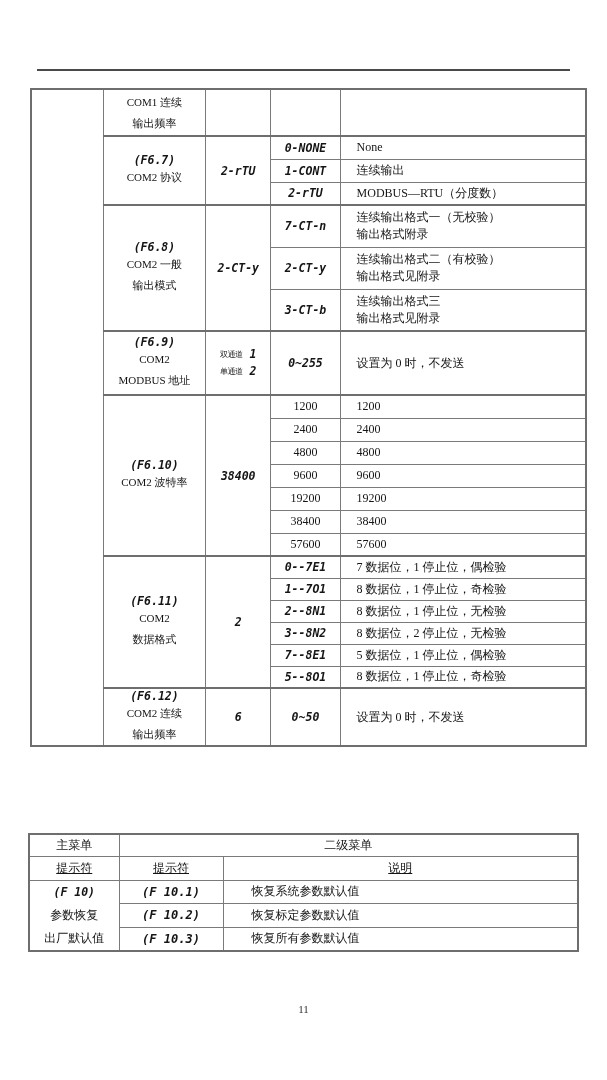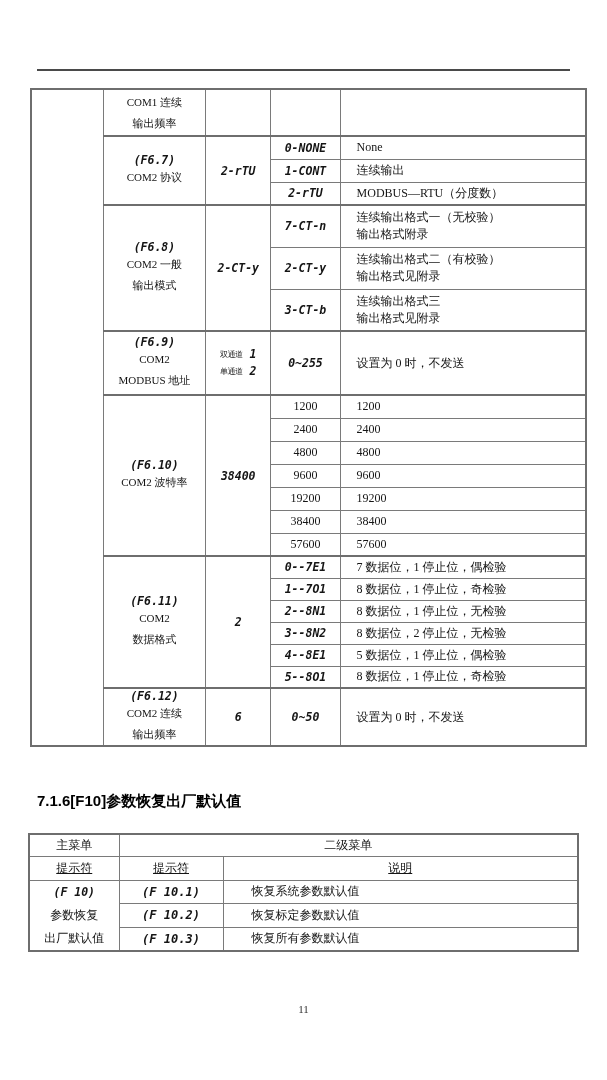--- a/index.html
+++ b/index.html
@@ -190,7 +190,7 @@
         <td class="c-desc">8 数据位，2 停止位，无检验</td>
       </tr>
       <tr class="h22">
-        <td class="c-opt lcd">4--8E1</td>
+        <td class="c-opt lcd">7--8E1</td>
         <td class="c-desc">5 数据位，1 停止位，偶检验</td>
       </tr>
       <tr class="h22">

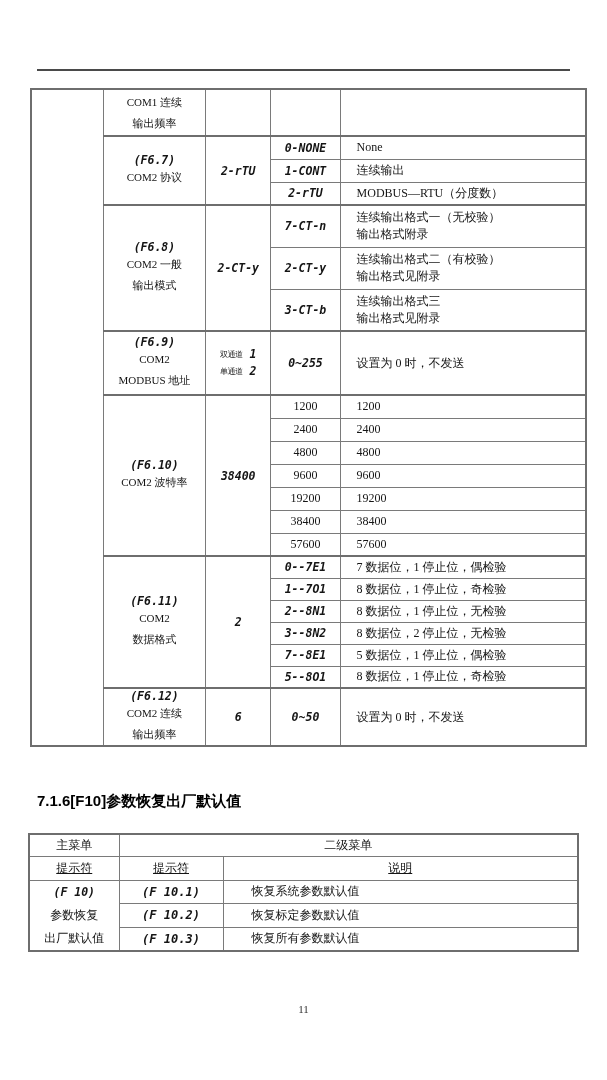--- a/index.html
+++ b/index.html
@@ -211,7 +211,6 @@
     </tbody>
   </table>
 
-  <div class="heading">7.1.6[F10]参数恢复出厂默认值</div>
 
   <table class="t2">
     <colgroup>

